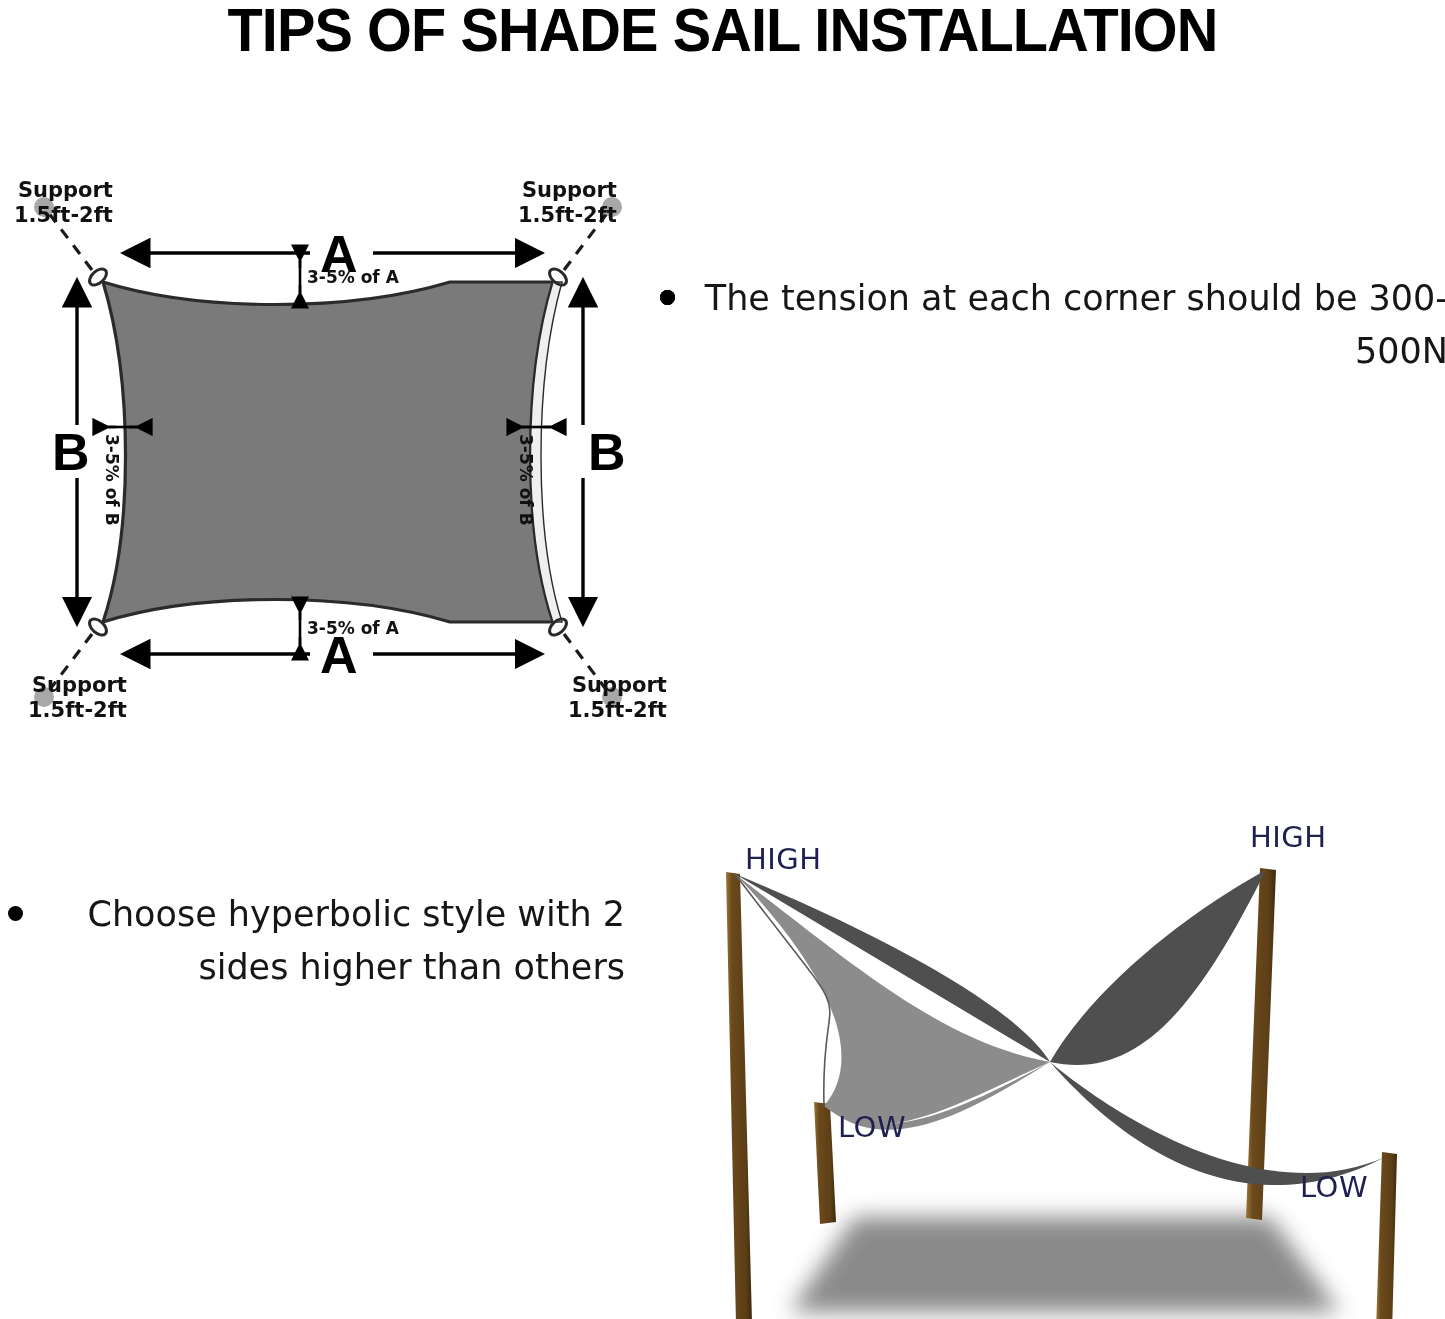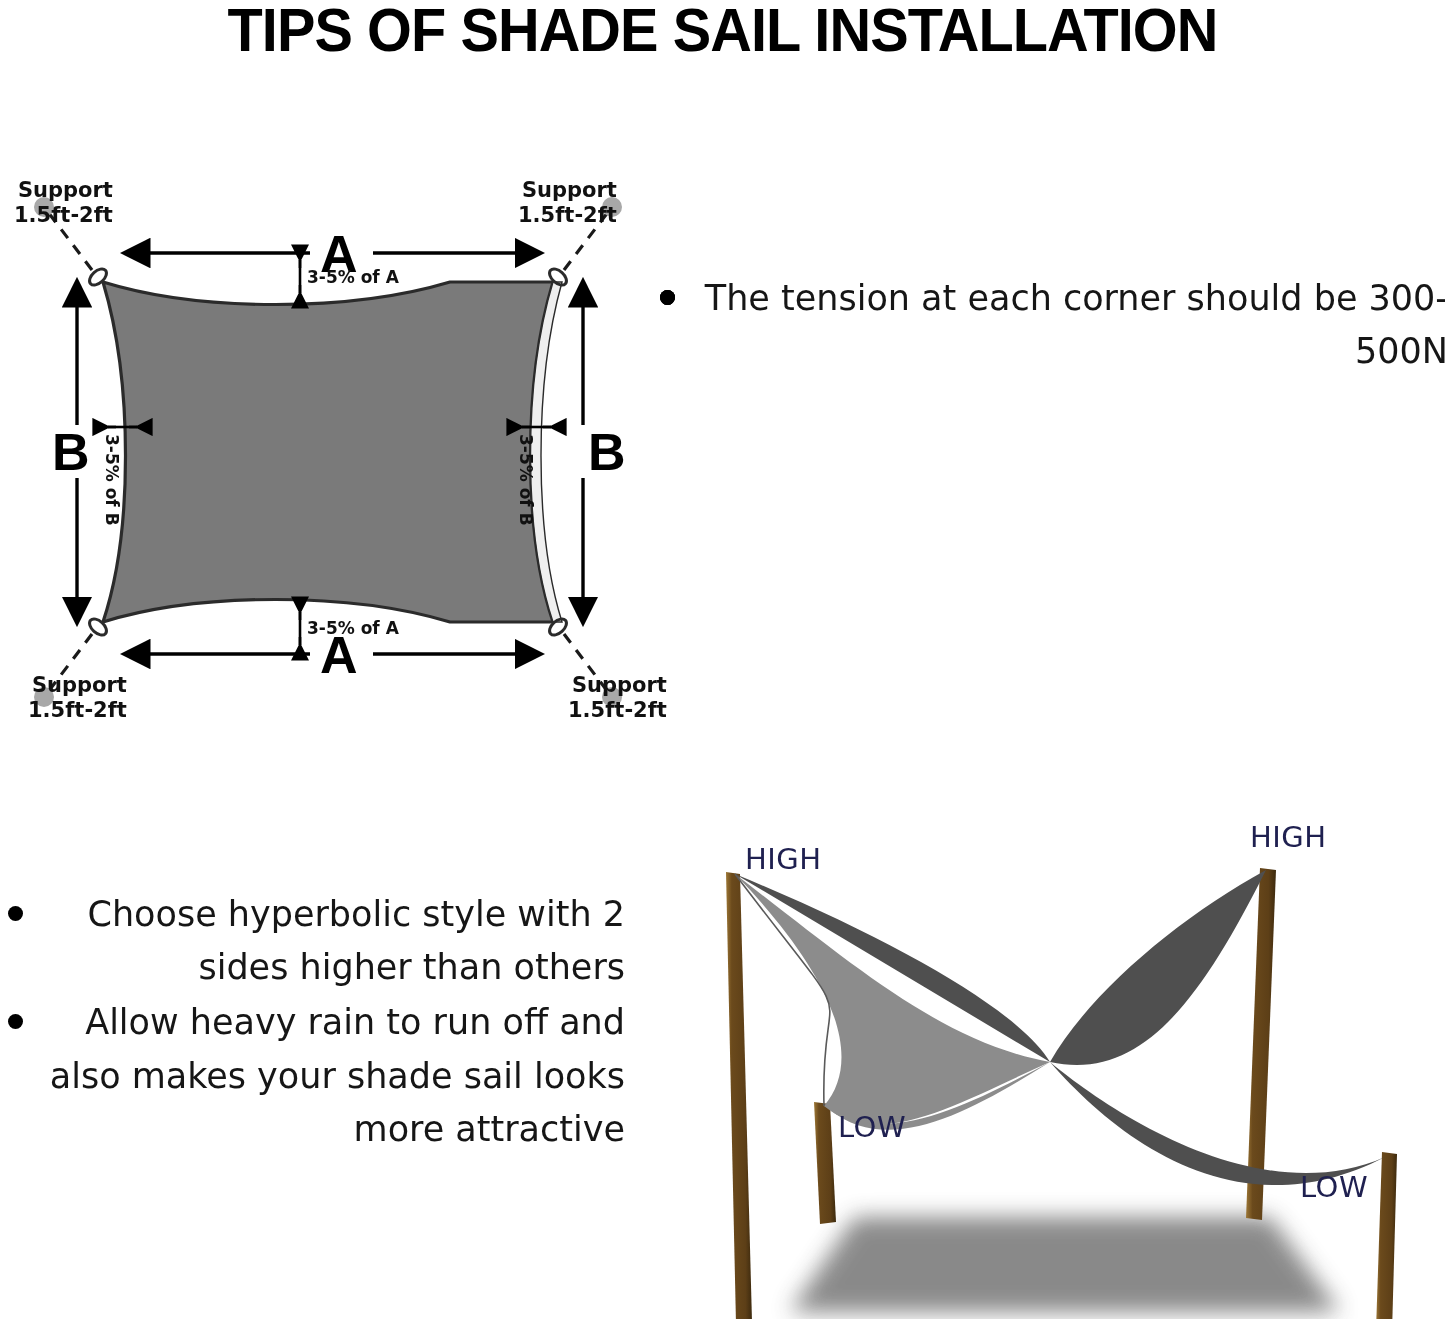--- a/index.html
+++ b/index.html
@@ -252,10 +252,6 @@
       <span class="dot"></span>
       <span>Choose hyperbolic style with 2 sides higher than others</span>
     </li>
-    <li class="bullet-item">
-      <span class="dot"></span>
-      <span>Allow heavy rain to run off and also makes your shade sail looks more attractive</span>
-    </li>
   </ul>
 </div>
 

